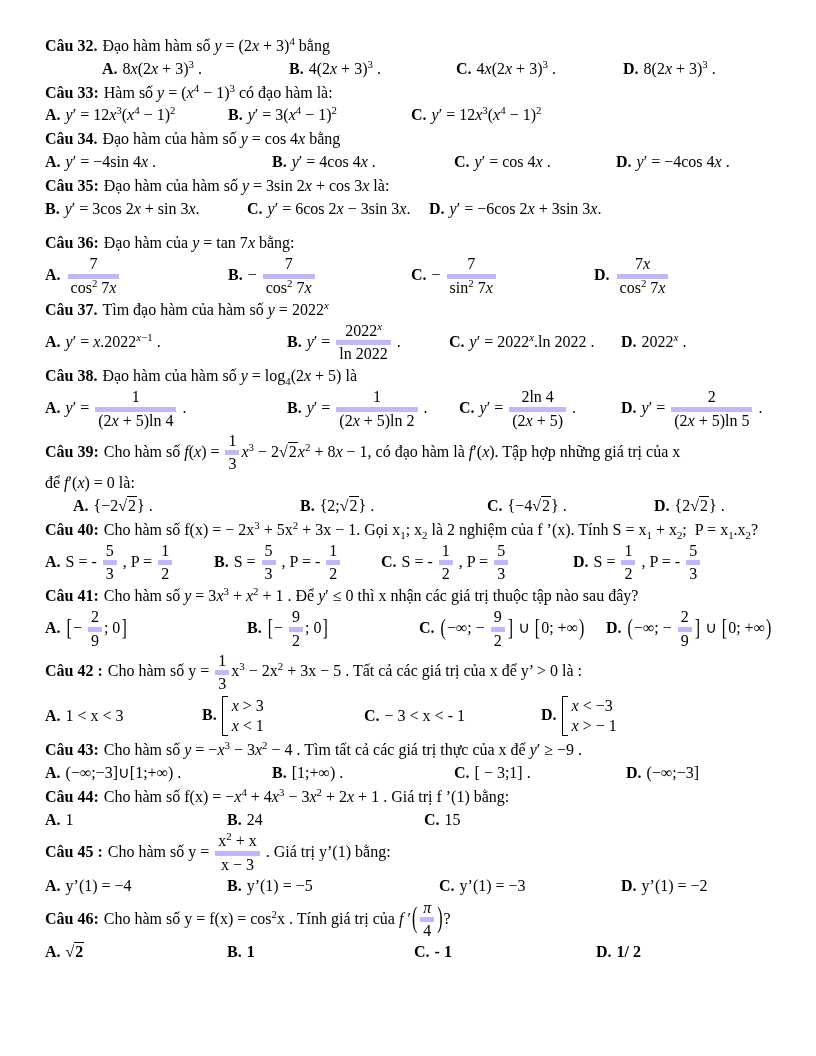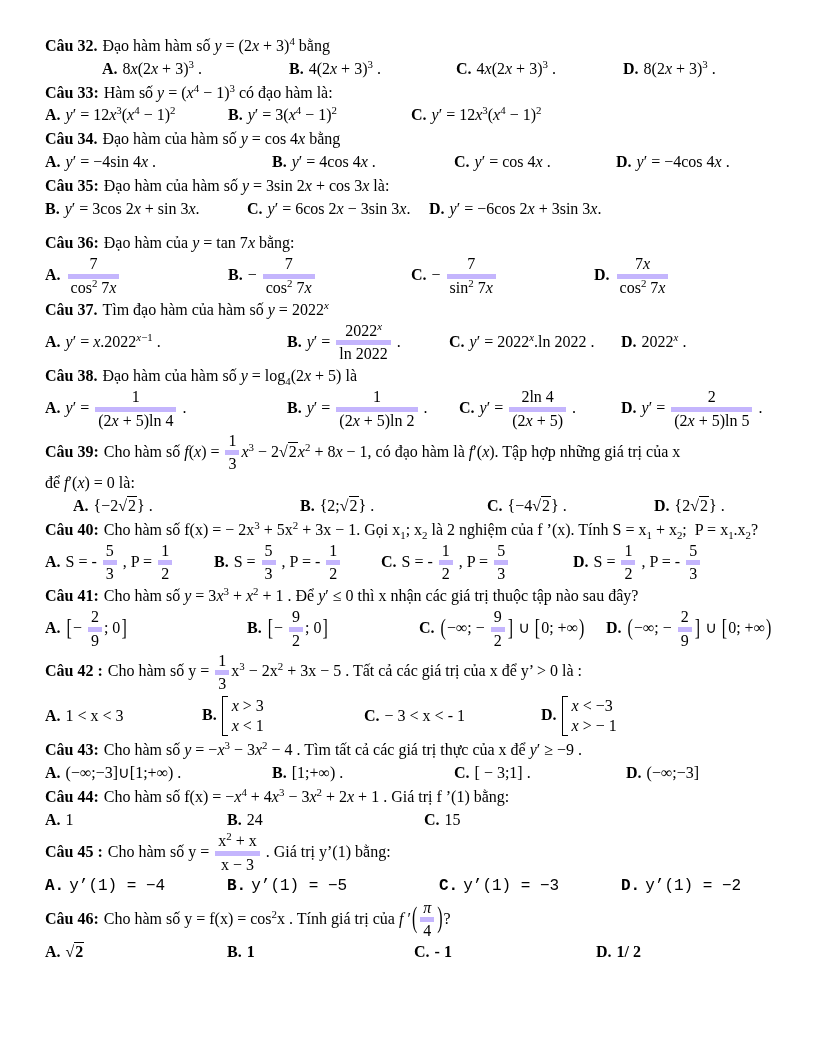--- a/index.html
+++ b/index.html
@@ -41,7 +41,7 @@
   #q42 .options{grid-template-columns:140px 145px 160px 1fr;}
   #q43 .options{grid-template-columns:210px 165px 155px 1fr;}
   #q44 .options{grid-template-columns:165px 180px 160px 1fr;}
-  #q45 .options{grid-template-columns:165px 195px 165px 1fr;font-family:Liberation Mono, monospace;}
+  #q45 .options{grid-template-columns:165px 195px 165px 1fr;}
   #q46 .options{grid-template-columns:165px 170px 165px 1fr;font-weight:bold;}
 </style>
 </head>

